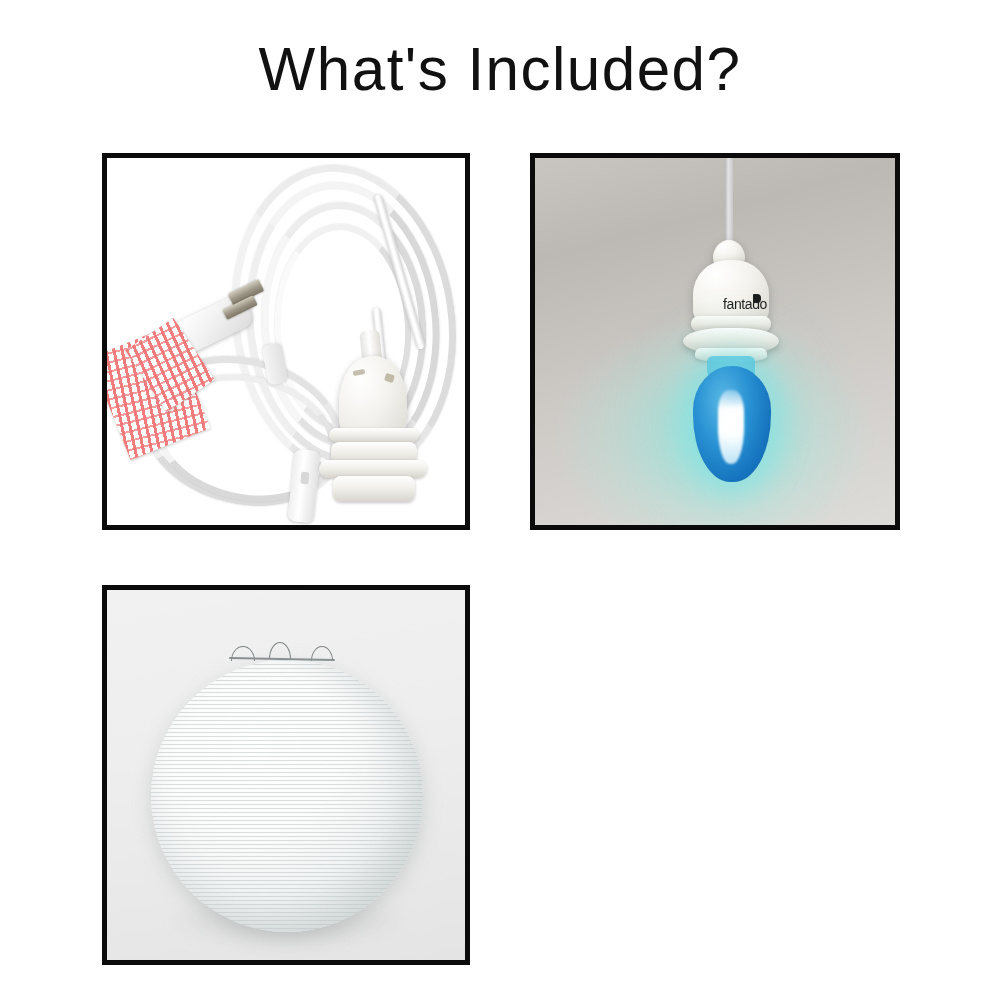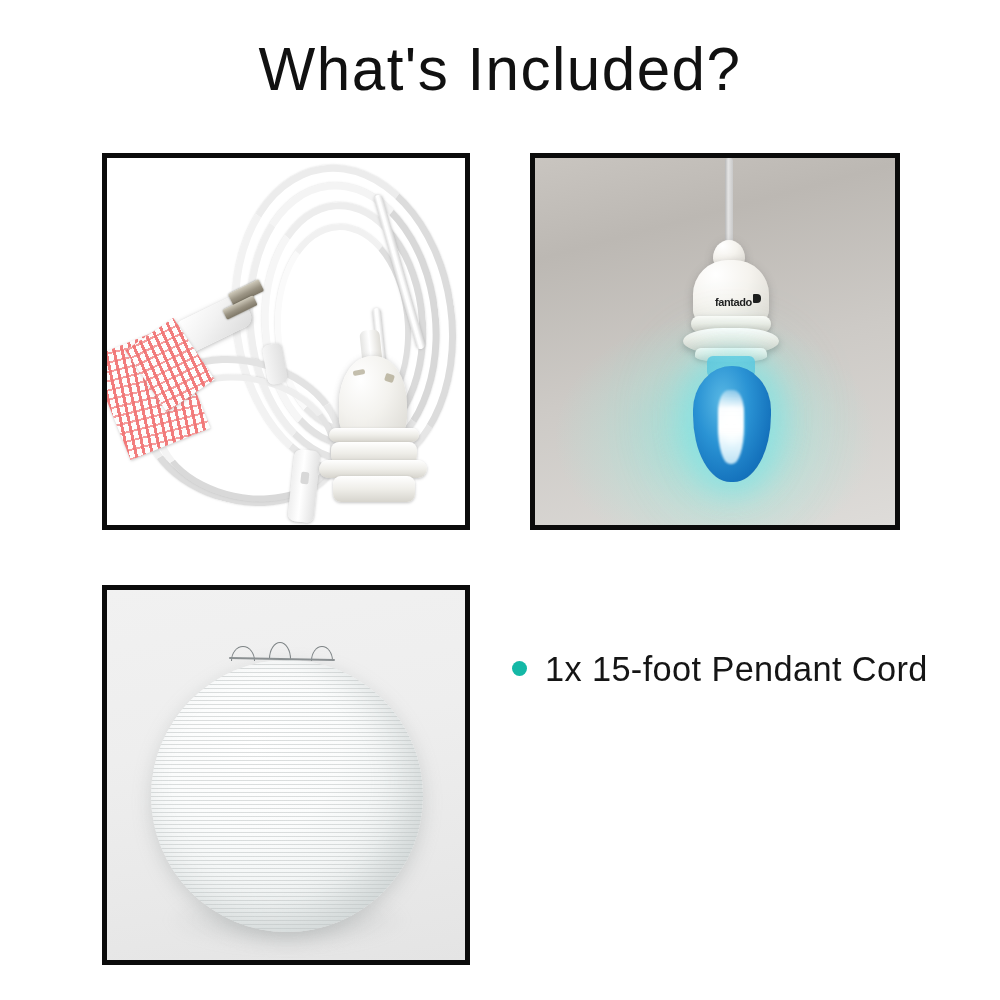--- a/index.html
+++ b/index.html
@@ -162,12 +162,13 @@
   }
   .brand-logo {
     position: absolute;
-    font-size: 11px;
-    font-weight: bold;
+    font-size: 14px;
+    font-weight: normal;
     letter-spacing: -.4px;
     color: #1c1c1c;
     font-family: "Liberation Sans", sans-serif;
     white-space: nowrap;
+    margin-left: 8px;
   }
   .brand-mark {
     position: absolute;

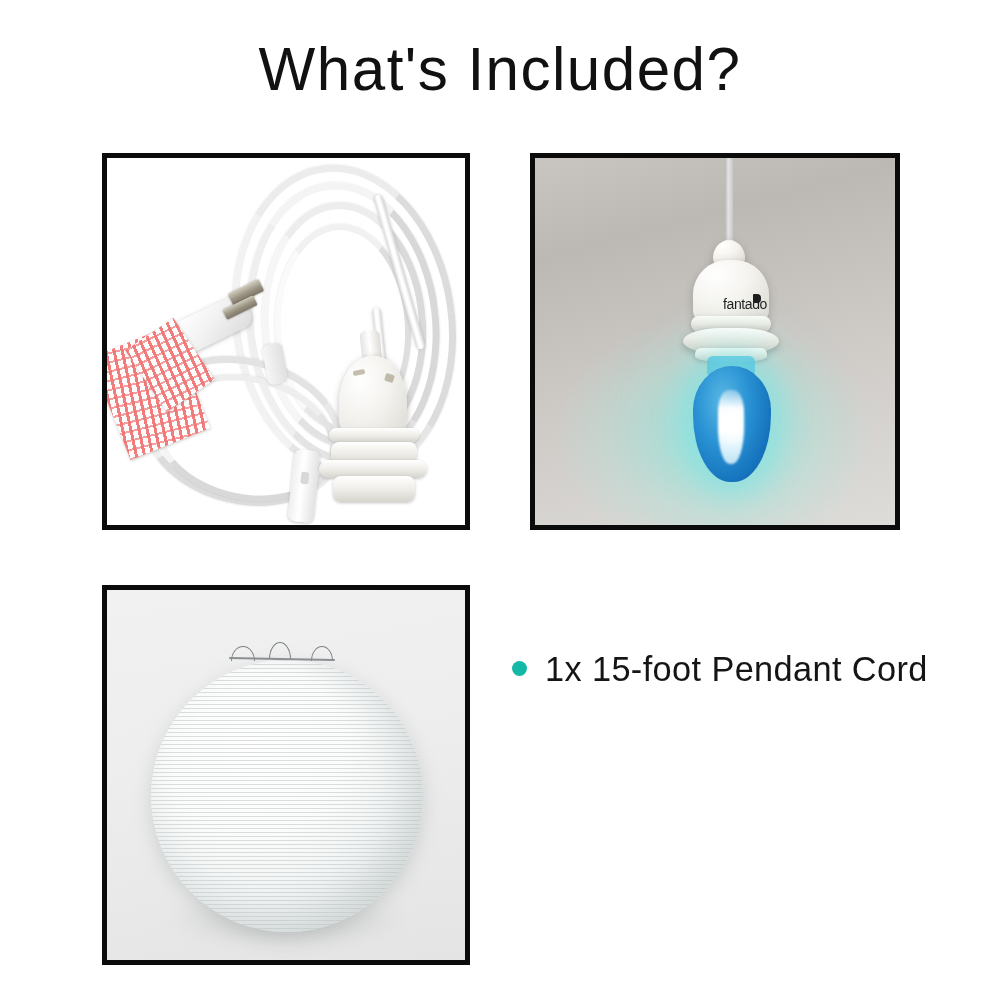--- a/index.html
+++ b/index.html
@@ -347,10 +347,6 @@
 
 <div class="bullet-list">
 
-  <div class="bullet-row">
-    <span class="bullet-dot" style="background: rgb(20, 184, 166);"></span>
-    <span class="bullet-text">1x 15-foot Pendant Cord</span>
-  </div>
 
 
 </div>

